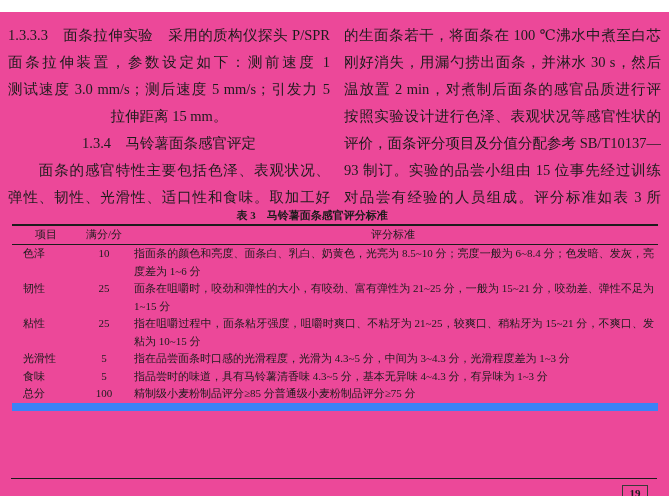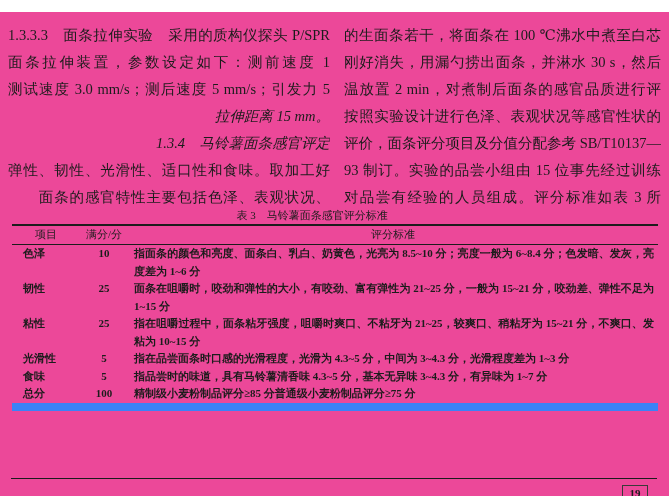--- a/index.html
+++ b/index.html
@@ -41,9 +41,8 @@
     height: 27px;
   }
   .line.short {
-    text-align: right;
+    text-align: center;
     text-align-last: auto;
-    font-style: italic;
   }
   
   .table-title {

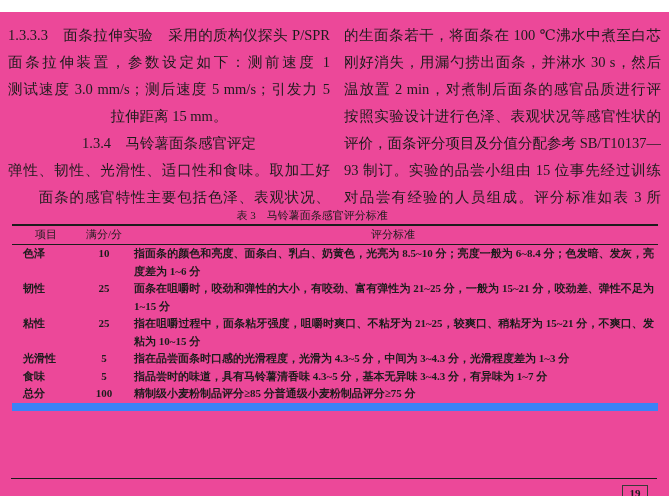--- a/index.html
+++ b/index.html
@@ -134,8 +134,8 @@
         <div class="line">测试速度 3.0 mm/s；测后速度 5 mm/s；引发力 5 g；</div>
         <div class="line short">拉伸距离 15 mm。</div>
         <div class="line short">1.3.4　马铃薯面条感官评定</div>
+        <div class="line">　　面条的感官特性主要包括色泽、表观状况、</div>
         <div class="line">弹性、韧性、光滑性、适口性和食味。取加工好</div>
-        <div class="line">　　面条的感官特性主要包括色泽、表观状况、</div>
       </div>
     <div class="col right" id="right-col">
         <div class="line">的生面条若干，将面条在 100 ℃沸水中煮至白芯</div>

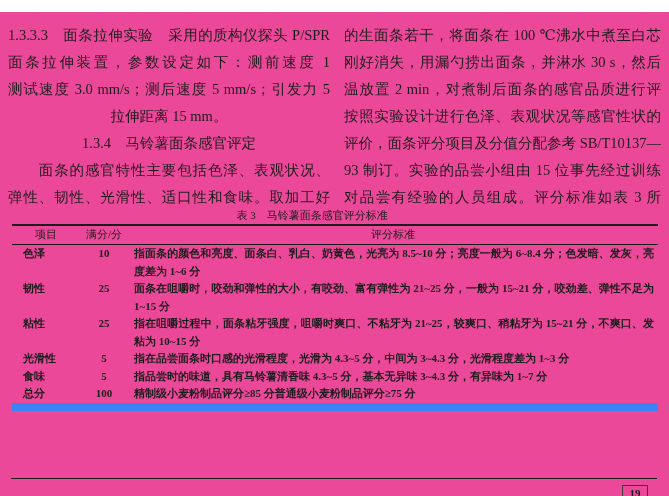--- a/index.html
+++ b/index.html
@@ -51,7 +51,7 @@
     left: 0;
     width: 624px;
     text-align: center;
-    font-weight: normal;
+    font-weight: bold;
     font-size: 11px;
     color: #1c1c1c;
   }

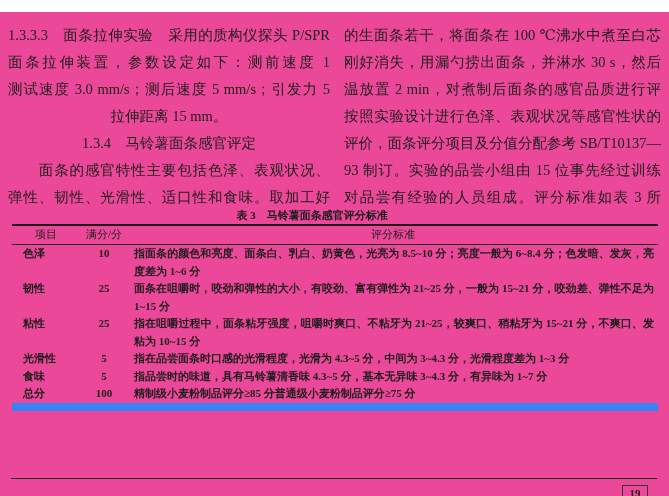--- a/index.html
+++ b/index.html
@@ -82,7 +82,6 @@
   table.sensory td {
     padding: 0;
     vertical-align: top;
-    font-weight: bold;
   }
   table.sensory .c-item  { width: 68px; }
   table.sensory .c-score { width: 48px; }

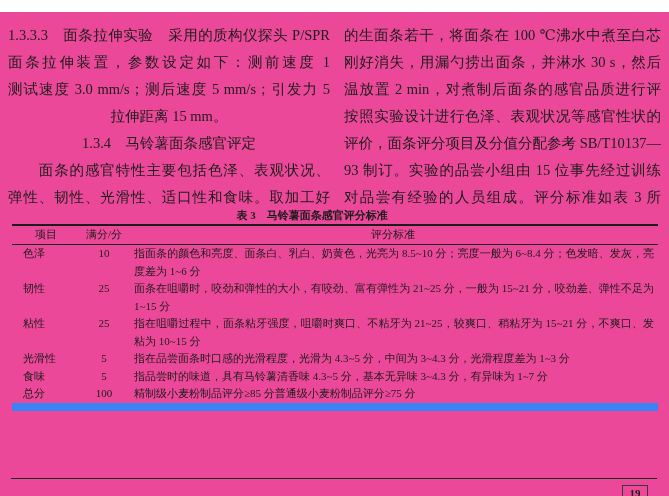--- a/index.html
+++ b/index.html
@@ -186,7 +186,7 @@
         <tr>
           <td class="item-cell">食味</td>
           <td class="score-cell">5</td>
-          <td class="criteria-cell">指品尝时的味道，具有马铃薯清香味 4.3~5 分，基本无异味 3~4.3 分，有异味为 1~7 分</td>
+          <td class="criteria-cell">指品尝时的味道，具有马铃薯清香味 4.3~5 分，基本无异味 4~4.3 分，有异味为 1~3 分</td>
         </tr>
         <tr>
           <td class="item-cell">总分</td>

